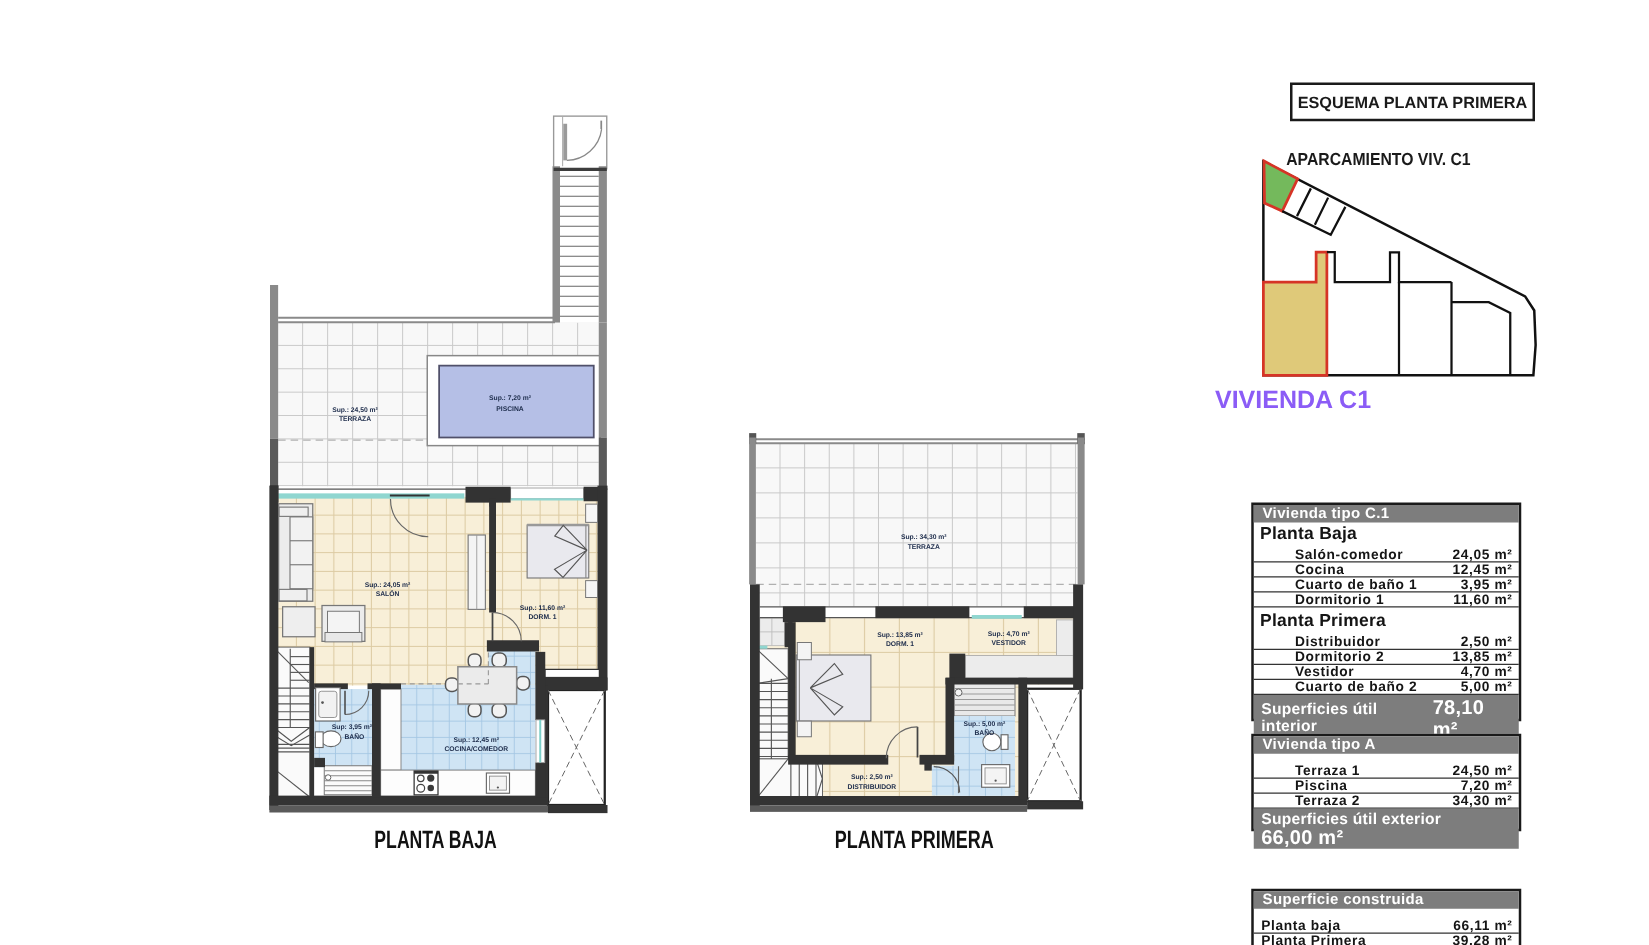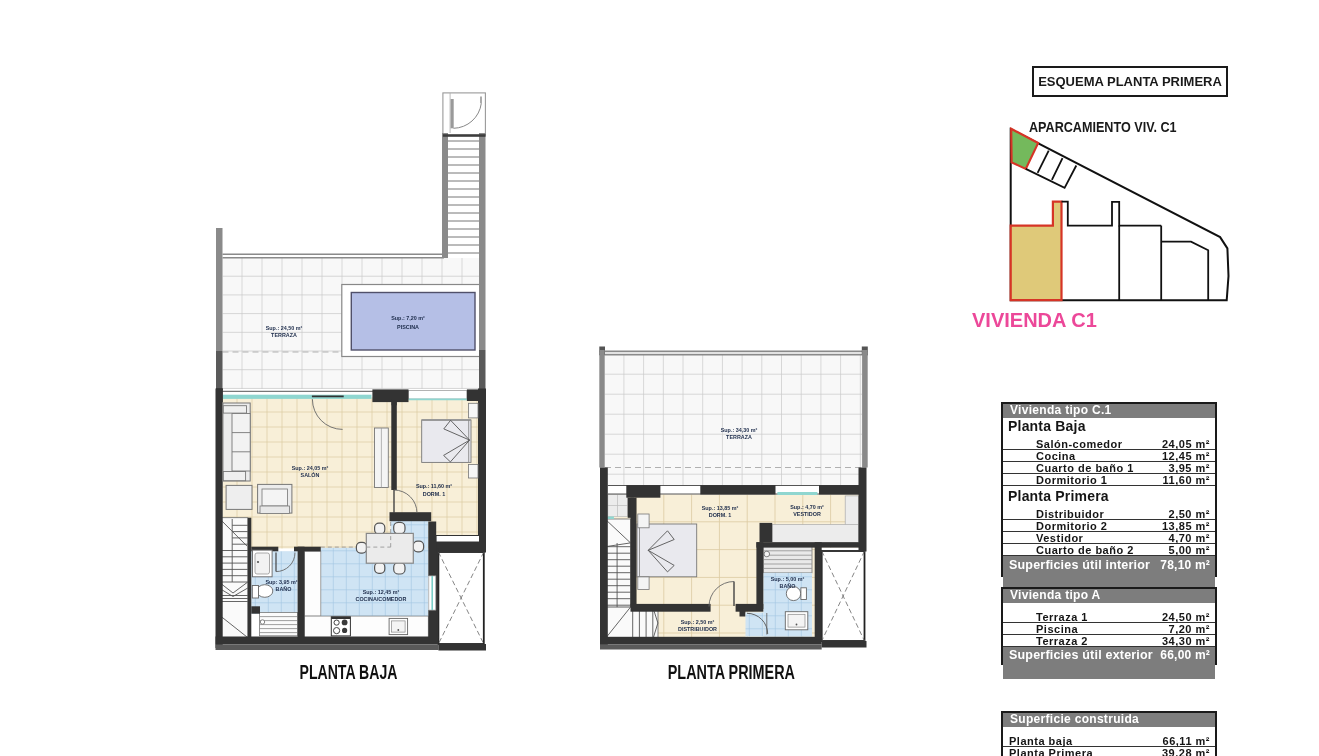--- a/index.html
+++ b/index.html
@@ -26,7 +26,7 @@
 
 <div class="abs" style="left:1029px;top:119px;font-weight:bold;font-size:14px;color:#1a1a1a;transform:scaleX(.9);transform-origin:0 0;white-space:nowrap;">APARCAMIENTO VIV. C1</div>
 
-<div class="abs" style="left:972px;top:309px;font-weight:bold;font-size:20px;color:#ec4899;">VIVIENDA C1</div>
+<div class="abs" style="left:972px;top:309px;font-weight:bold;font-size:20px;color:#8b5cf6;">VIVIENDA C1</div>
 
 <div class="tbl" style="top:402px;height:175px;">
   <div class="thead">Vivienda tipo C.1</div>

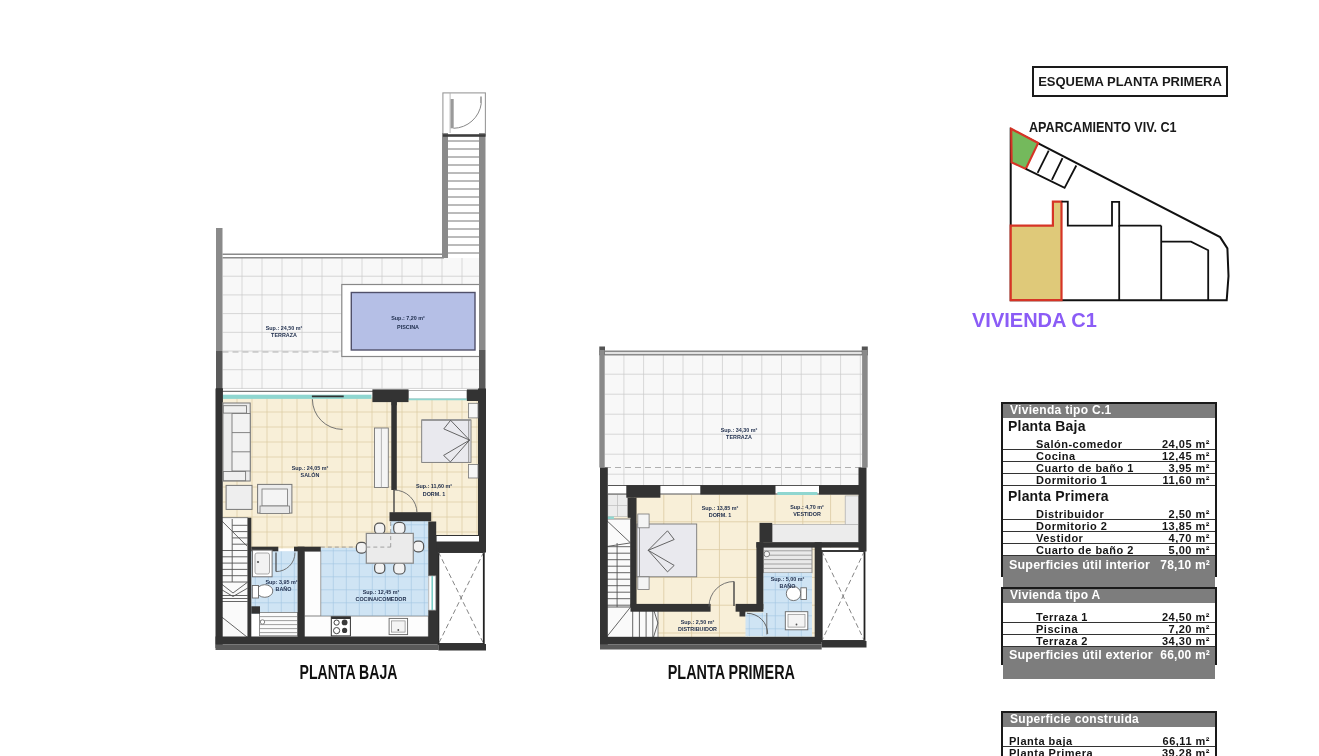--- a/index.html
+++ b/index.html
@@ -15,7 +15,7 @@
   .trow.noind{padding-left:6px;}
   .tfoot{background:#7d7d7d;color:#fff;font-weight:bold;display:flex;justify-content:space-between;
          font-size:12.5px;padding:1px 5px 16px 6px;letter-spacing:.2px;align-items:baseline;}
-  .tfoot .v{font-size:12px;}
+  .tfoot .v{font-size:16px;}
   .gap{height:3px;}
 </style>
 </head>

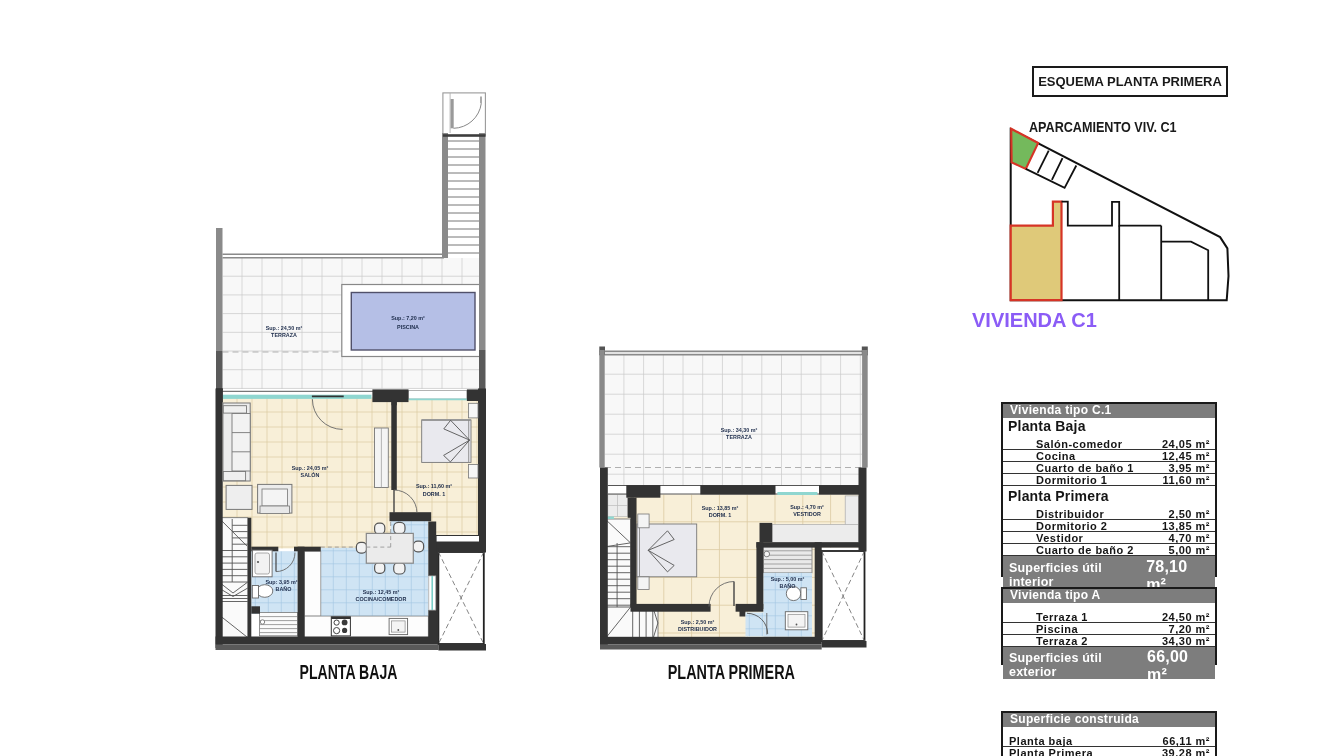--- a/index.html
+++ b/index.html
@@ -87,7 +87,7 @@
       <span>Terraza 2</span>
       <span>34,30 m²</span>
     </div>
-  <div class="tfoot" style="height:15px;">
+  <div class="tfoot" style="height:15px;flex-direction:column;">
       <span>Superficies útil exterior</span>
       <span class="v">66,00 m²</span>
     </div>

